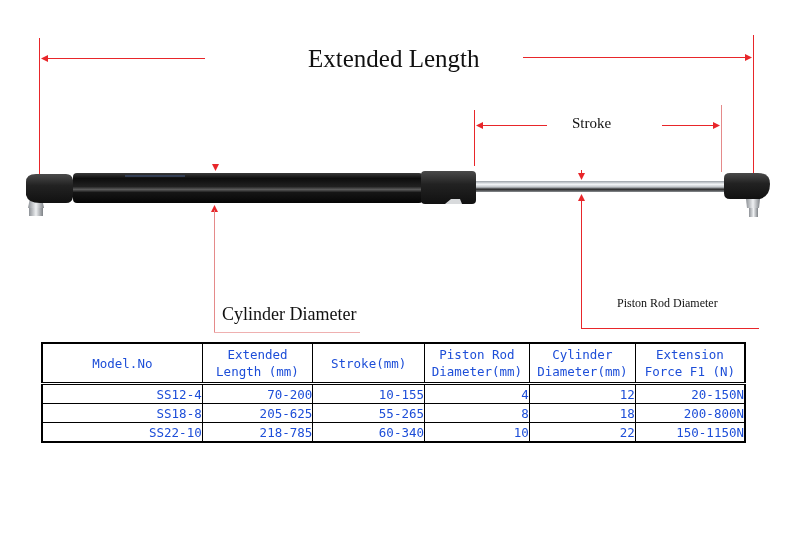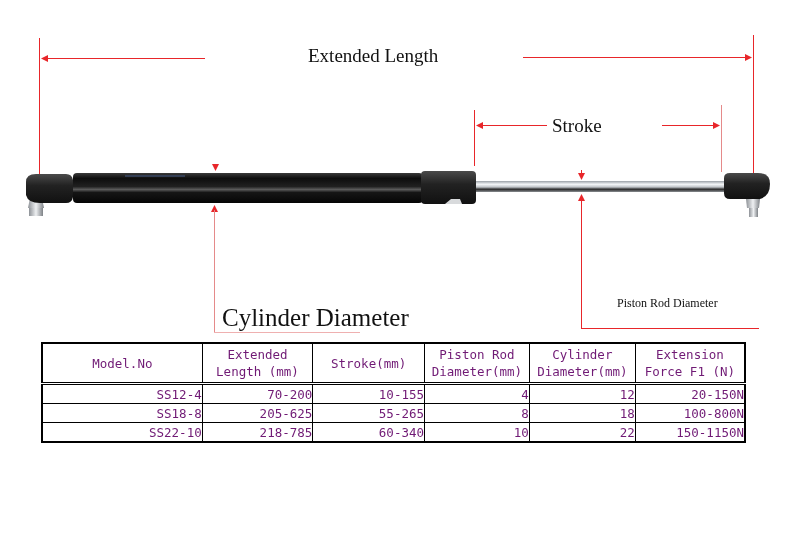--- a/index.html
+++ b/index.html
@@ -5,7 +5,7 @@
   html, body { margin: 0; padding: 0; background: #ffffff; }
   body { width: 795px; height: 548px; position: relative; overflow: hidden; font-family: "Liberation Serif", serif; }
   .label { position: absolute; font-family: "Liberation Serif", serif; color: #111; white-space: nowrap; }
-  .lbl-ext { left: 308px; top: 45px; font-size: 19px; }
+  .lbl-ext { left: 308px; top: 45px; font-size: 25px; }
   .lbl-stroke { left: 552px; top: 115px; font-size: 19px; }
   .lbl-cyl { left: 222px; top: 304px; font-size: 25px; }
   .lbl-rod { left: 593px; top: 296px; font-size: 12px; margin-left: 24px; }

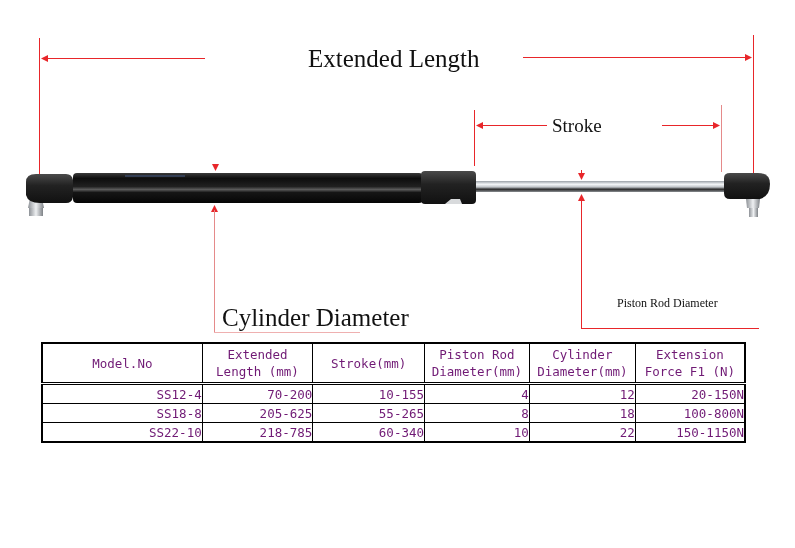--- a/index.html
+++ b/index.html
@@ -6,7 +6,7 @@
   body { width: 795px; height: 548px; position: relative; overflow: hidden; font-family: "Liberation Serif", serif; }
   .label { position: absolute; font-family: "Liberation Serif", serif; color: #111; white-space: nowrap; }
   .lbl-ext { left: 308px; top: 45px; font-size: 25px; }
-  .lbl-stroke { left: 552px; top: 115px; font-size: 19px; }
+  .lbl-stroke { left: 572px; top: 115px; font-size: 15px; }
   .lbl-cyl { left: 222px; top: 304px; font-size: 25px; }
   .lbl-rod { left: 593px; top: 296px; font-size: 12px; margin-left: 24px; }
   svg.diagram { position: absolute; left: 0; top: 0; }

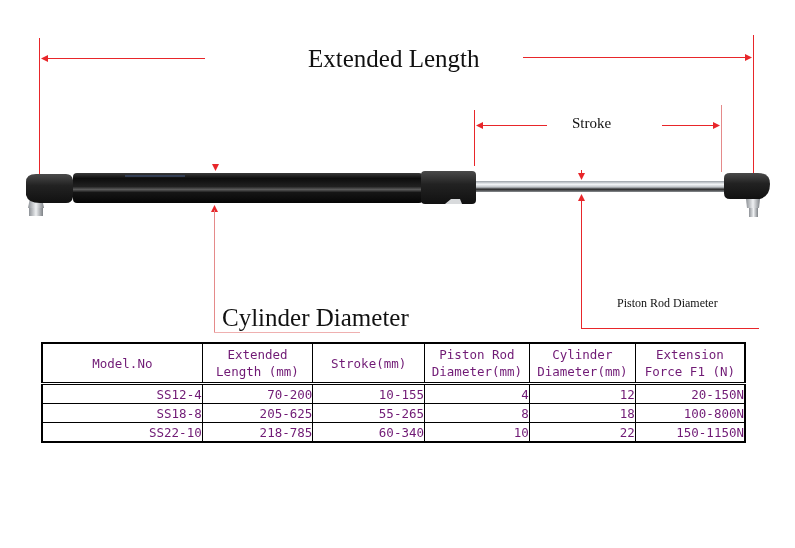--- a/index.html
+++ b/index.html
@@ -7,7 +7,7 @@
   .label { position: absolute; font-family: "Liberation Serif", serif; color: #111; white-space: nowrap; }
   .lbl-ext { left: 308px; top: 45px; font-size: 25px; }
   .lbl-stroke { left: 572px; top: 115px; font-size: 15px; }
-  .lbl-cyl { left: 222px; top: 304px; font-size: 25px; }
+  .lbl-cyl { left: 222px; top: 304px; font-size: 18px; }
   .lbl-rod { left: 593px; top: 296px; font-size: 12px; margin-left: 24px; }
   svg.diagram { position: absolute; left: 0; top: 0; }
   table.spec {

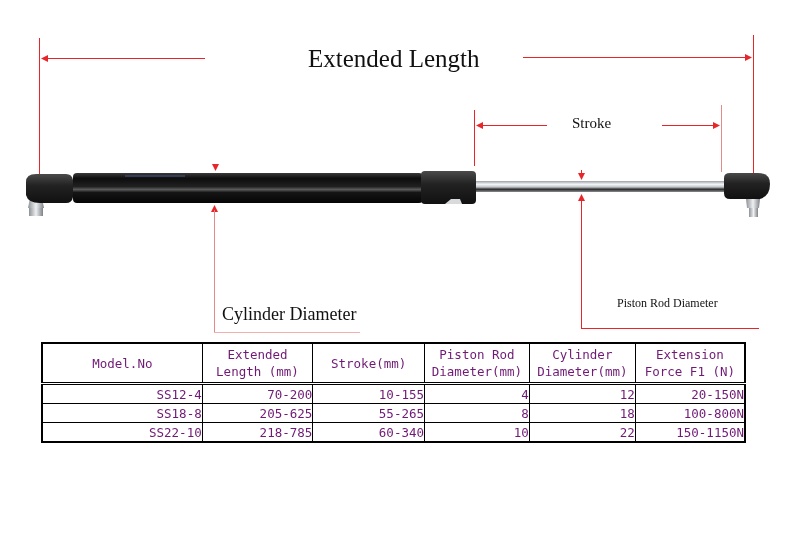--- a/index.html
+++ b/index.html
@@ -14,7 +14,7 @@
     position: absolute; left: 41px; top: 342px; width: 705px;
     border-collapse: collapse; border: 2.5px solid #000;
     font-family: "DejaVu Sans Mono", "Liberation Mono", monospace;
-    font-size: 12.5px; color: #701a75;
+    font-size: 12.5px; color: #1d4ed8;
   }
   table.spec th, table.spec td {
     border: 1px solid #000; text-align: center; padding: 0; font-weight: normal;

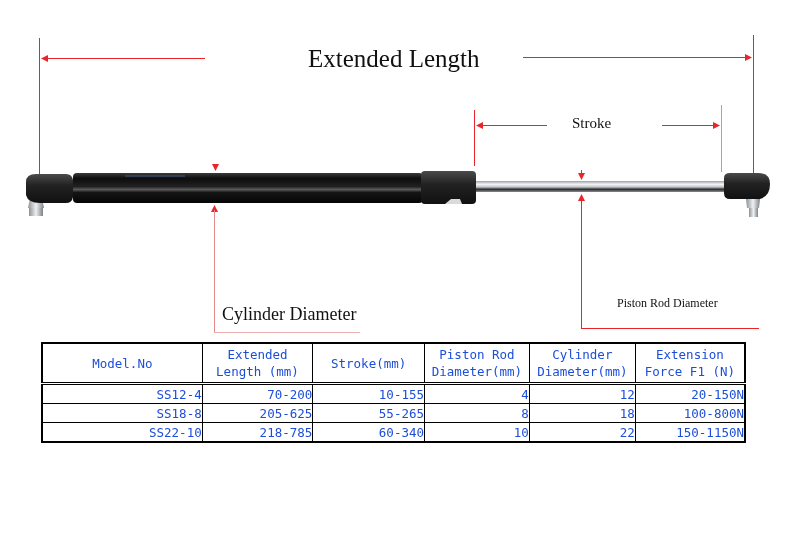--- a/index.html
+++ b/index.html
@@ -170,7 +170,7 @@
       <td>55-265</td>
       <td>8</td>
       <td>18</td>
-      <td>100-800N</td>
+      <td>200-800N</td>
     </tr>
     <tr>
       <td>SS22-10</td>

